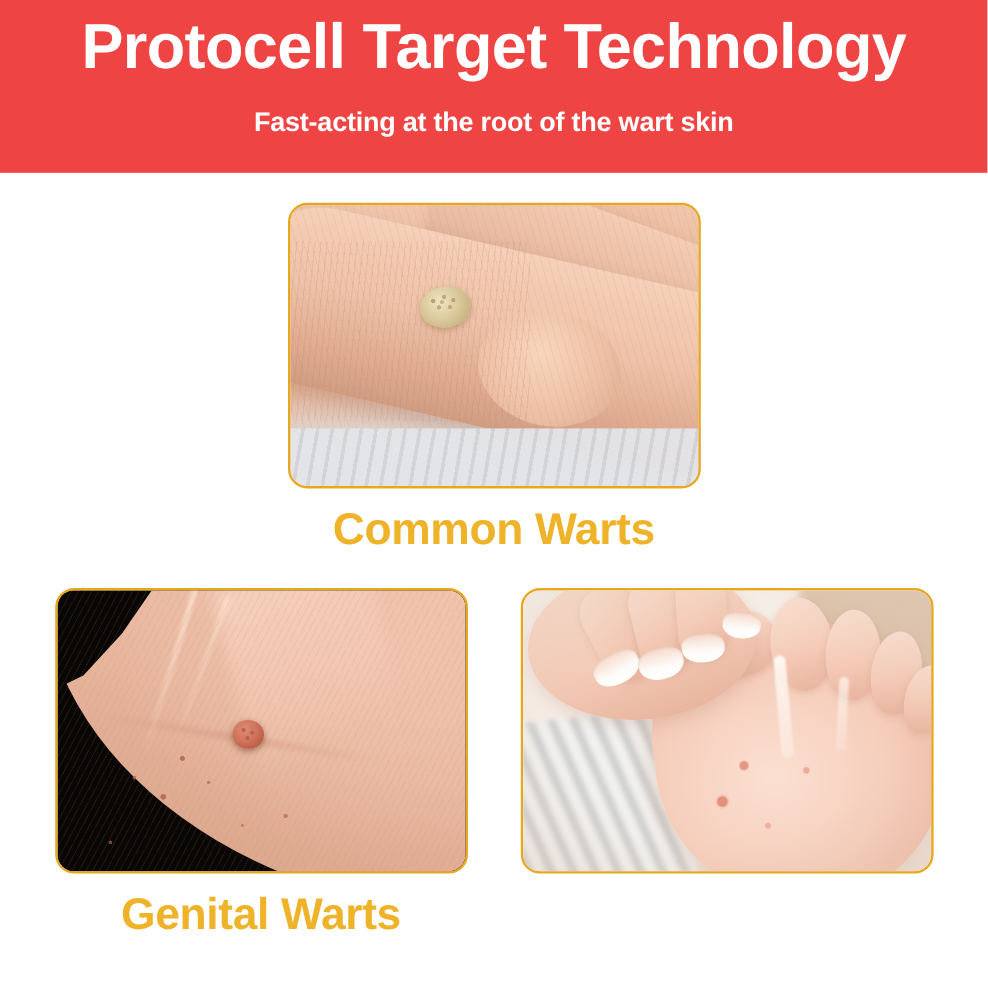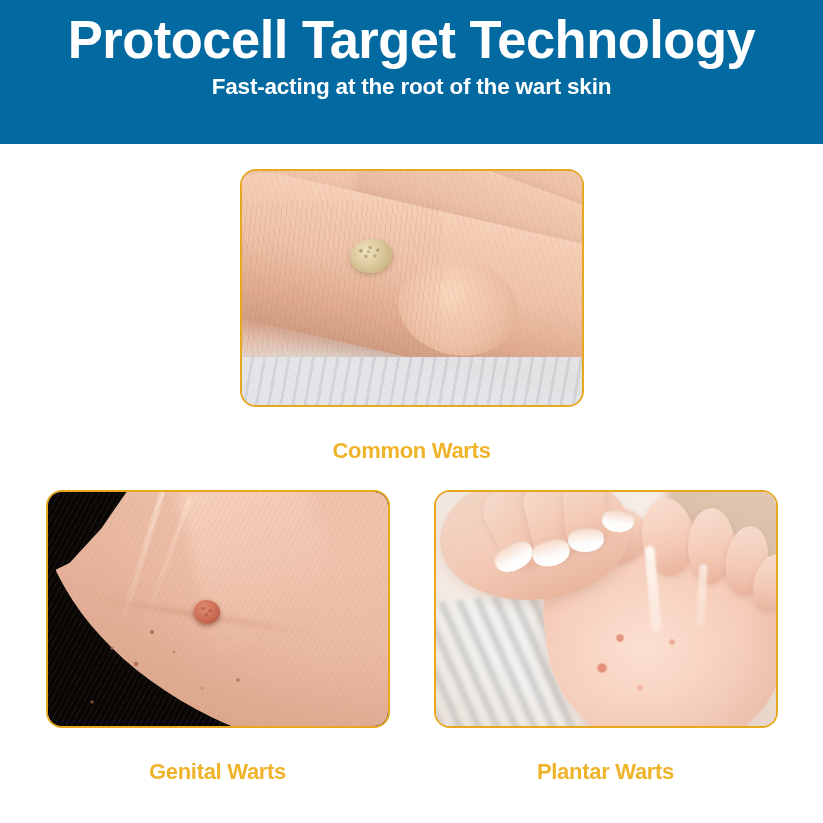--- a/index.html
+++ b/index.html
@@ -21,7 +21,7 @@
     position:absolute;
     left:0; top:0;
     width:823px; height:144px;
-    background:#0369a1;
+    background:#ef4444;
     text-align:center;
     overflow:hidden;
   }

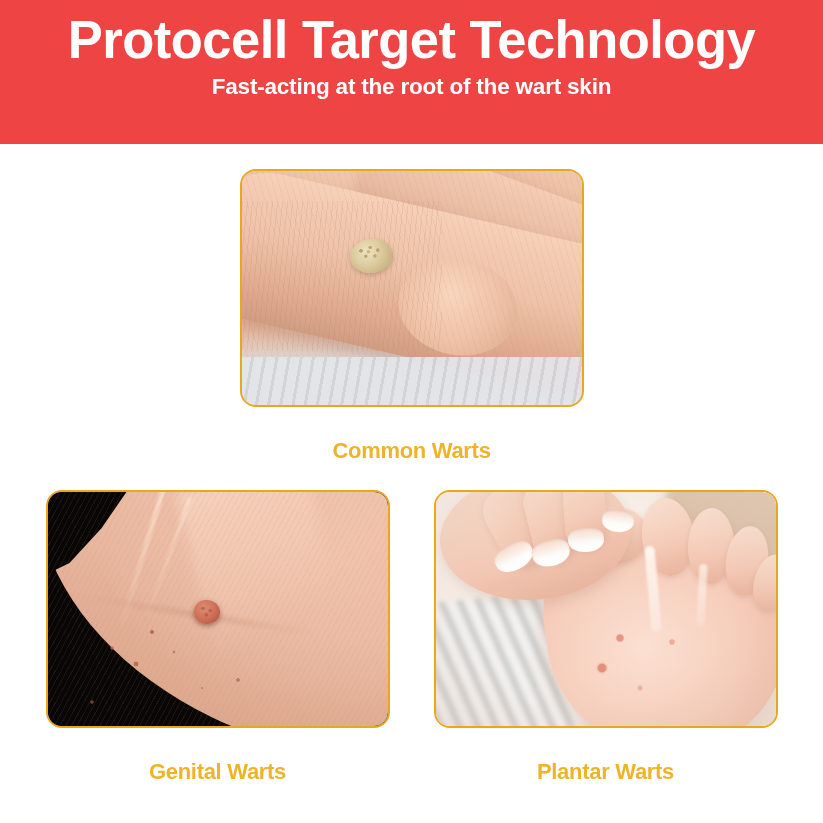--- a/index.html
+++ b/index.html
@@ -43,7 +43,7 @@
     letter-spacing:-0.2px;
     white-space:nowrap;
   }
-  .banner-sub.first { margin-top:3px;text-align:center; }
+  .banner-sub.first { margin-top:18px;text-align:center; }
 
   
   .grid {

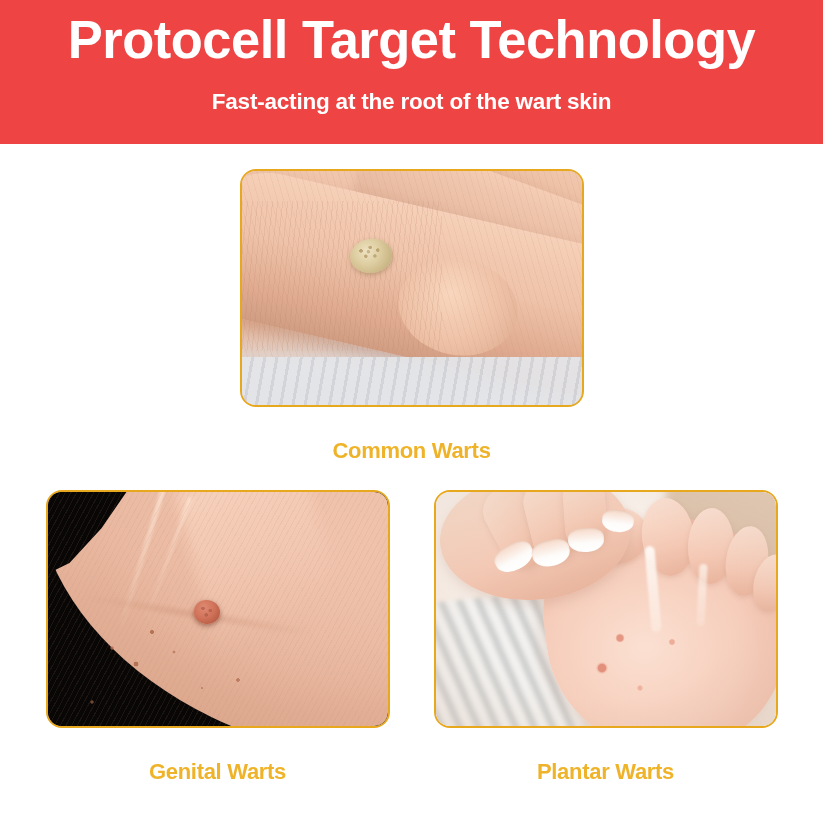--- a/index.html
+++ b/index.html
@@ -87,9 +87,9 @@
   }
 
   .caption {
-    margin-top:24px;
+    margin-top:14px;
     color:#EFB32A;
-    font-size:22px;
+    font-size:37px;
     font-weight:bold;
     letter-spacing:-0.3px;
     line-height:40px;

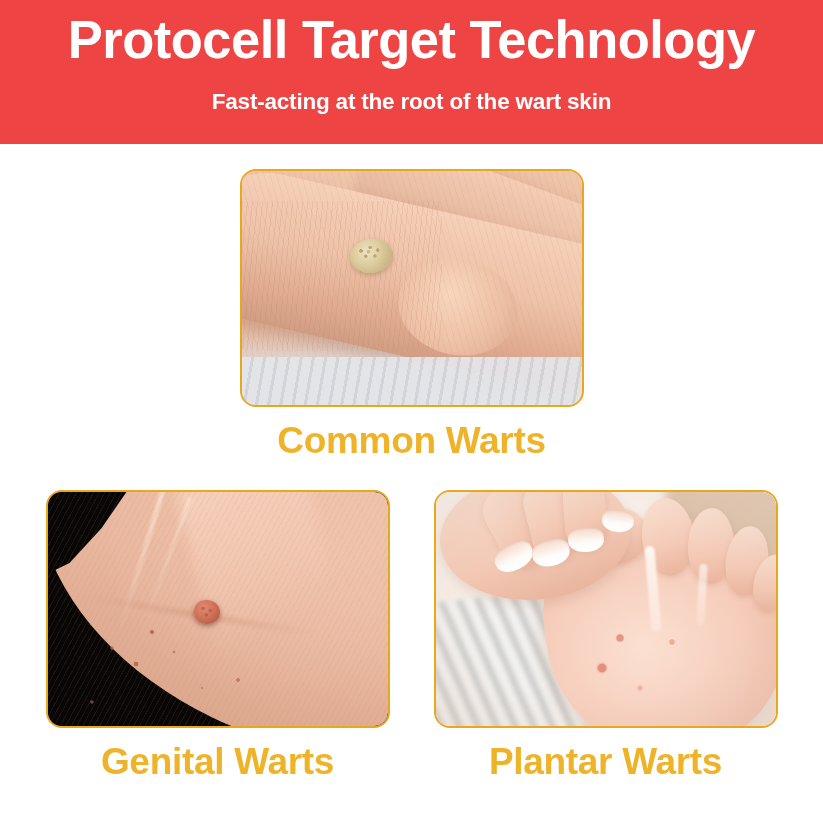--- a/index.html
+++ b/index.html
@@ -501,7 +501,6 @@
             <div class="vig"></div>
           </div>
         </div>
-        <div class="caption">Plantar Warts</div>
       </div>
 
     </div>

